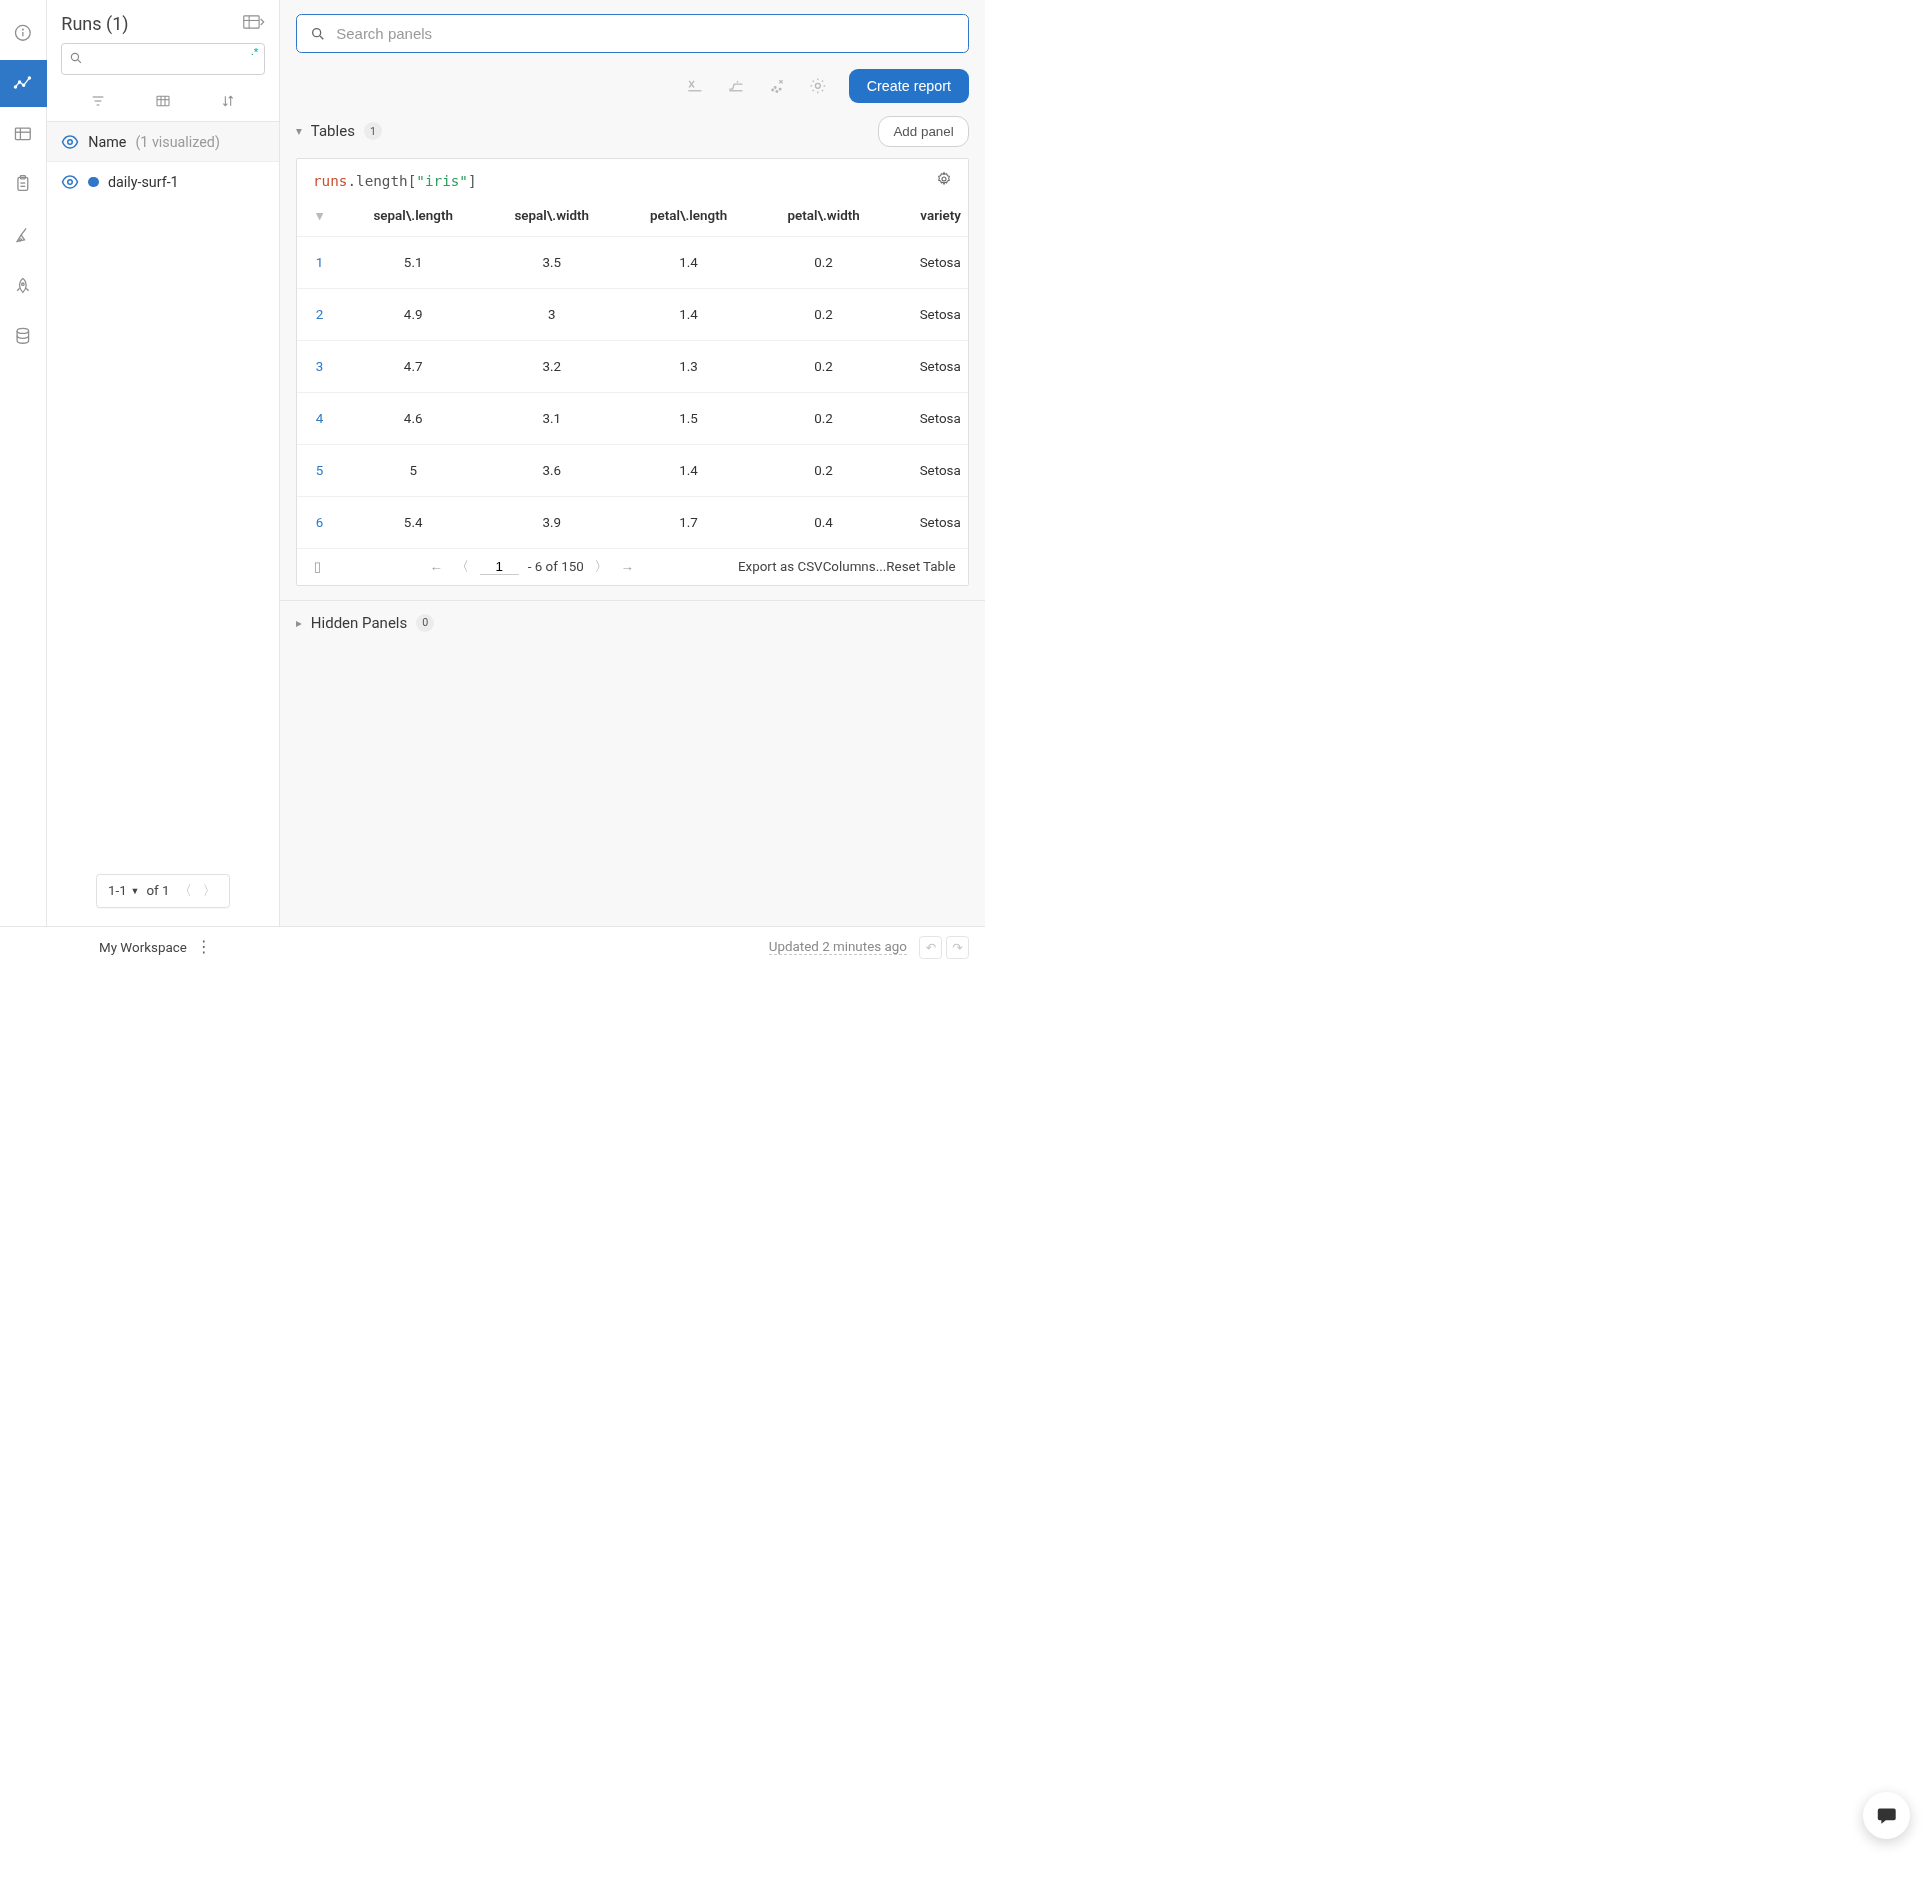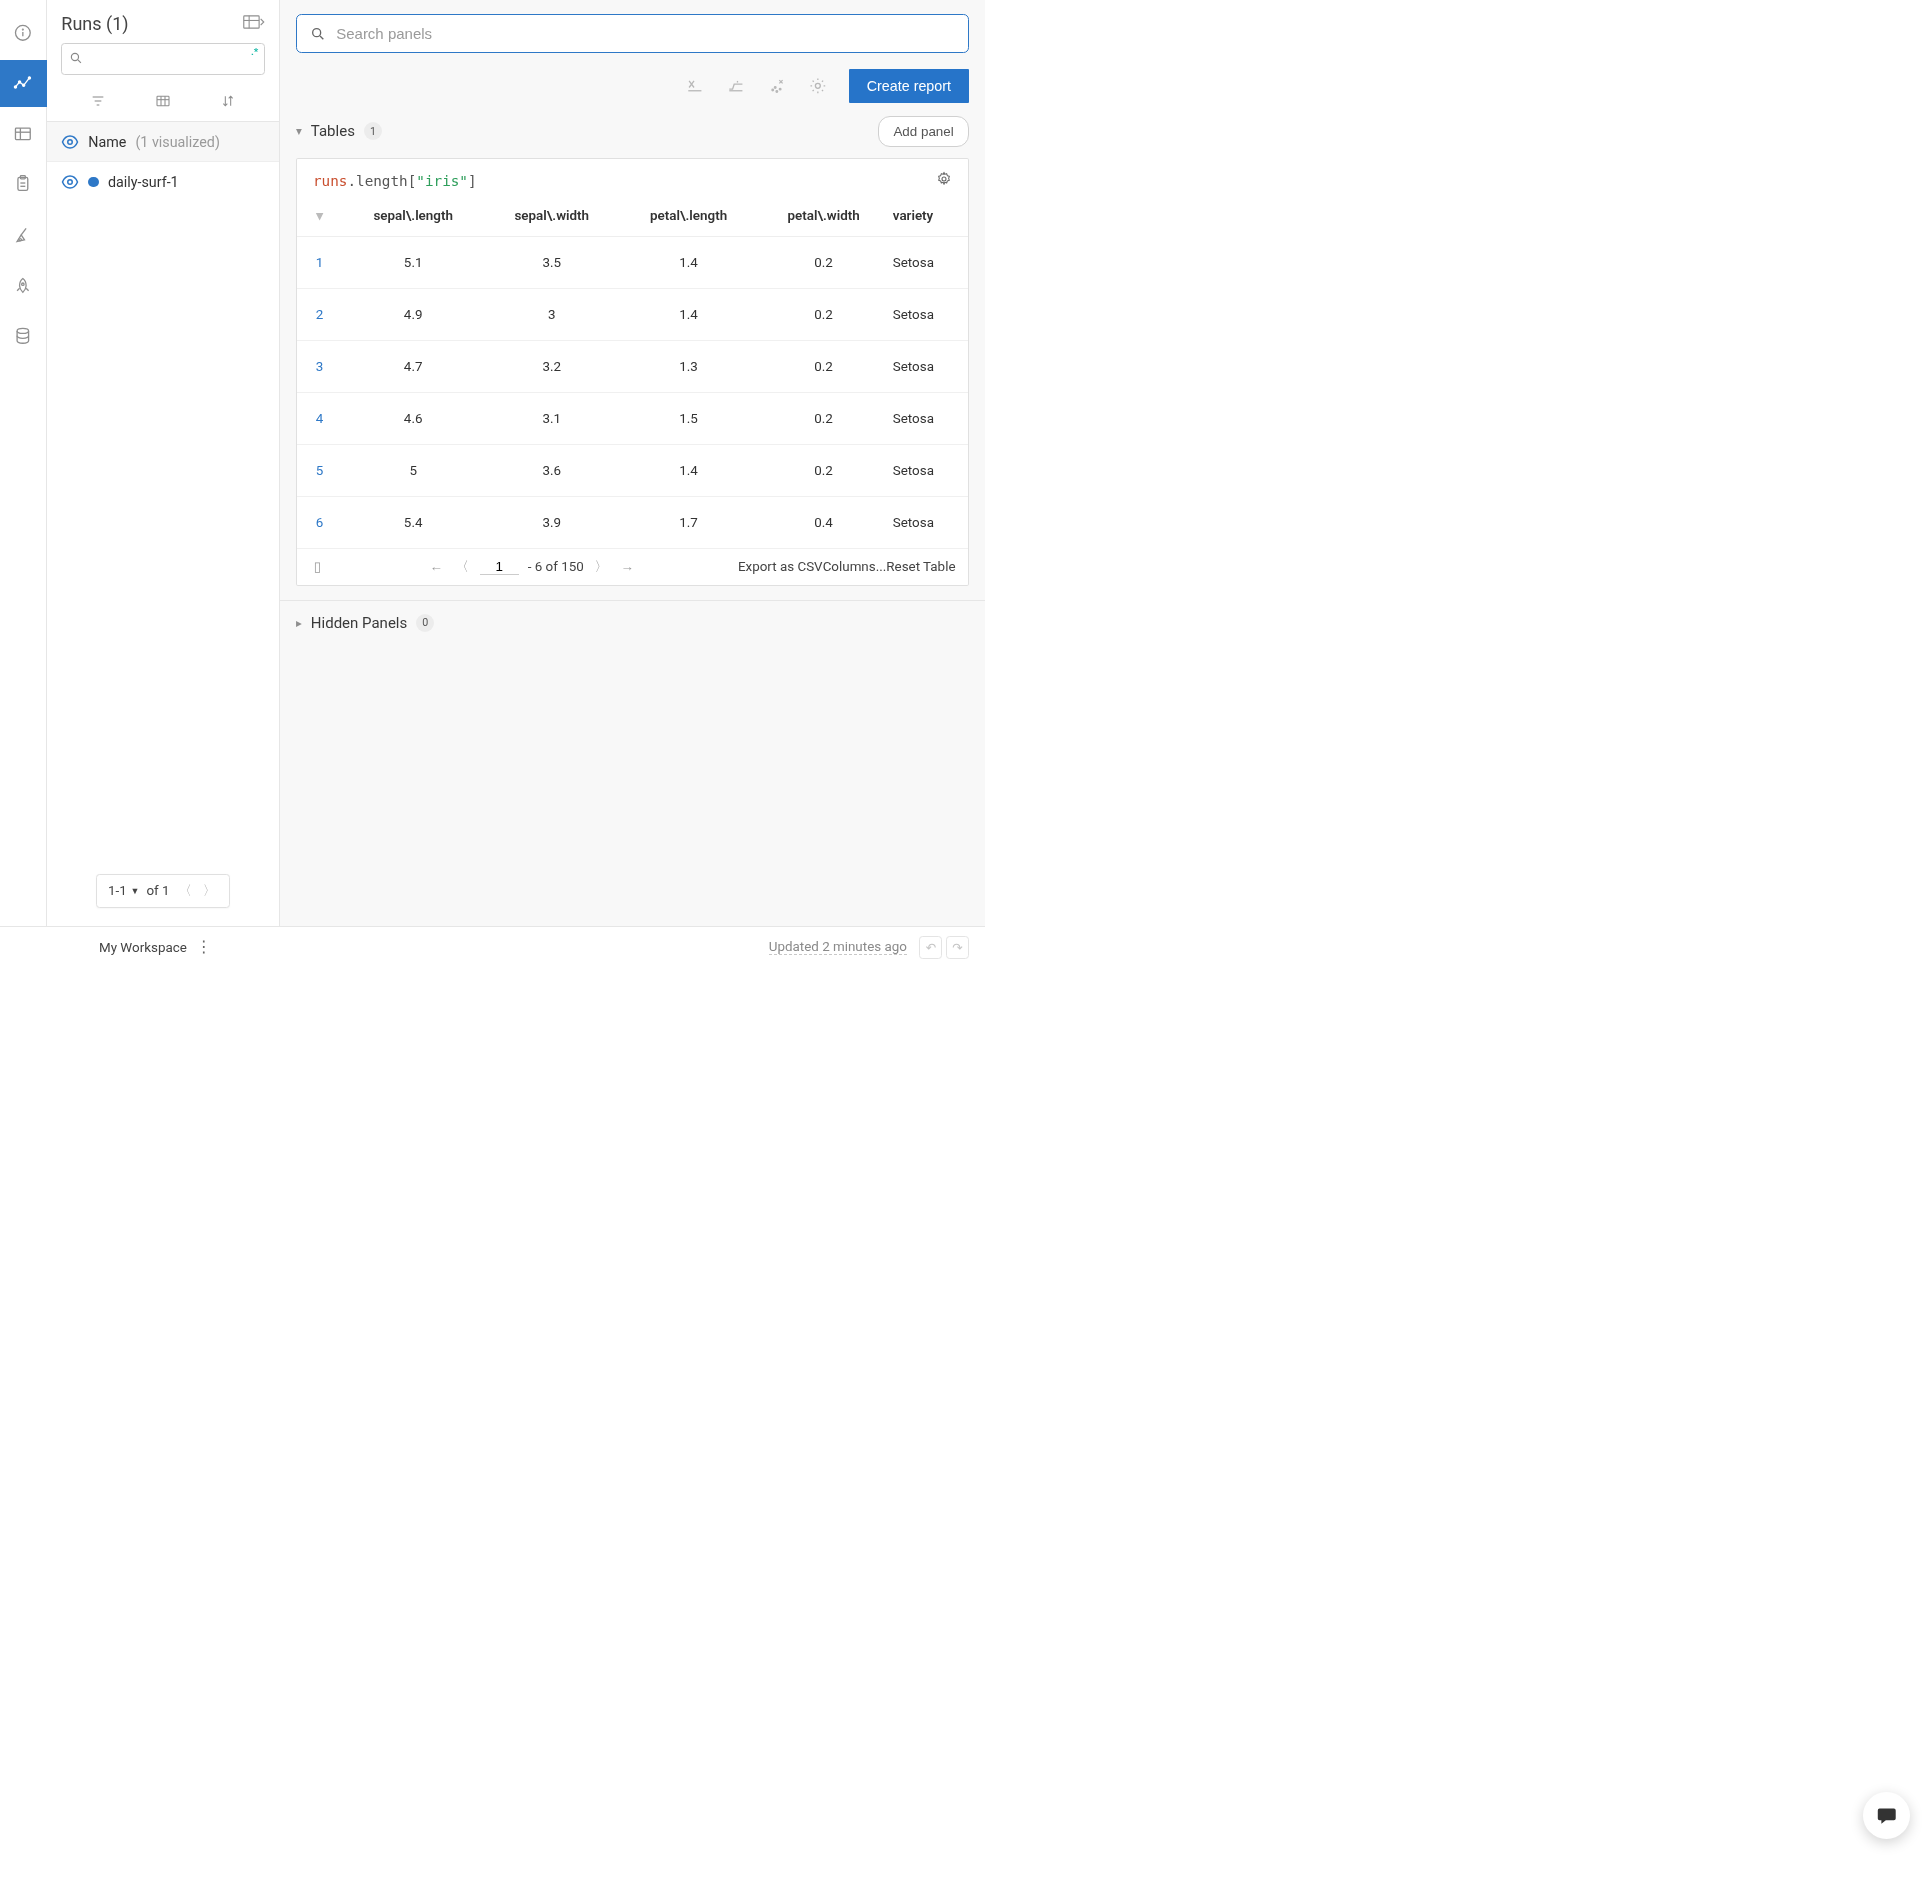--- a/index.html
+++ b/index.html
@@ -135,7 +135,7 @@
 }
 .action-row .ghost-icon svg { width: 19.7px; height: 19.7px; stroke: currentColor; fill: none; stroke-width: 1.6; }
 .btn-primary {
-  background: #2674c9; color: #fff; border: none; border-radius: 1px;
+  background: #2674c9; color: #fff; border: none; border-radius: 9px;
   padding: 9px 18px; font-size: 14.3px; cursor: pointer;
 }
 .btn-secondary {

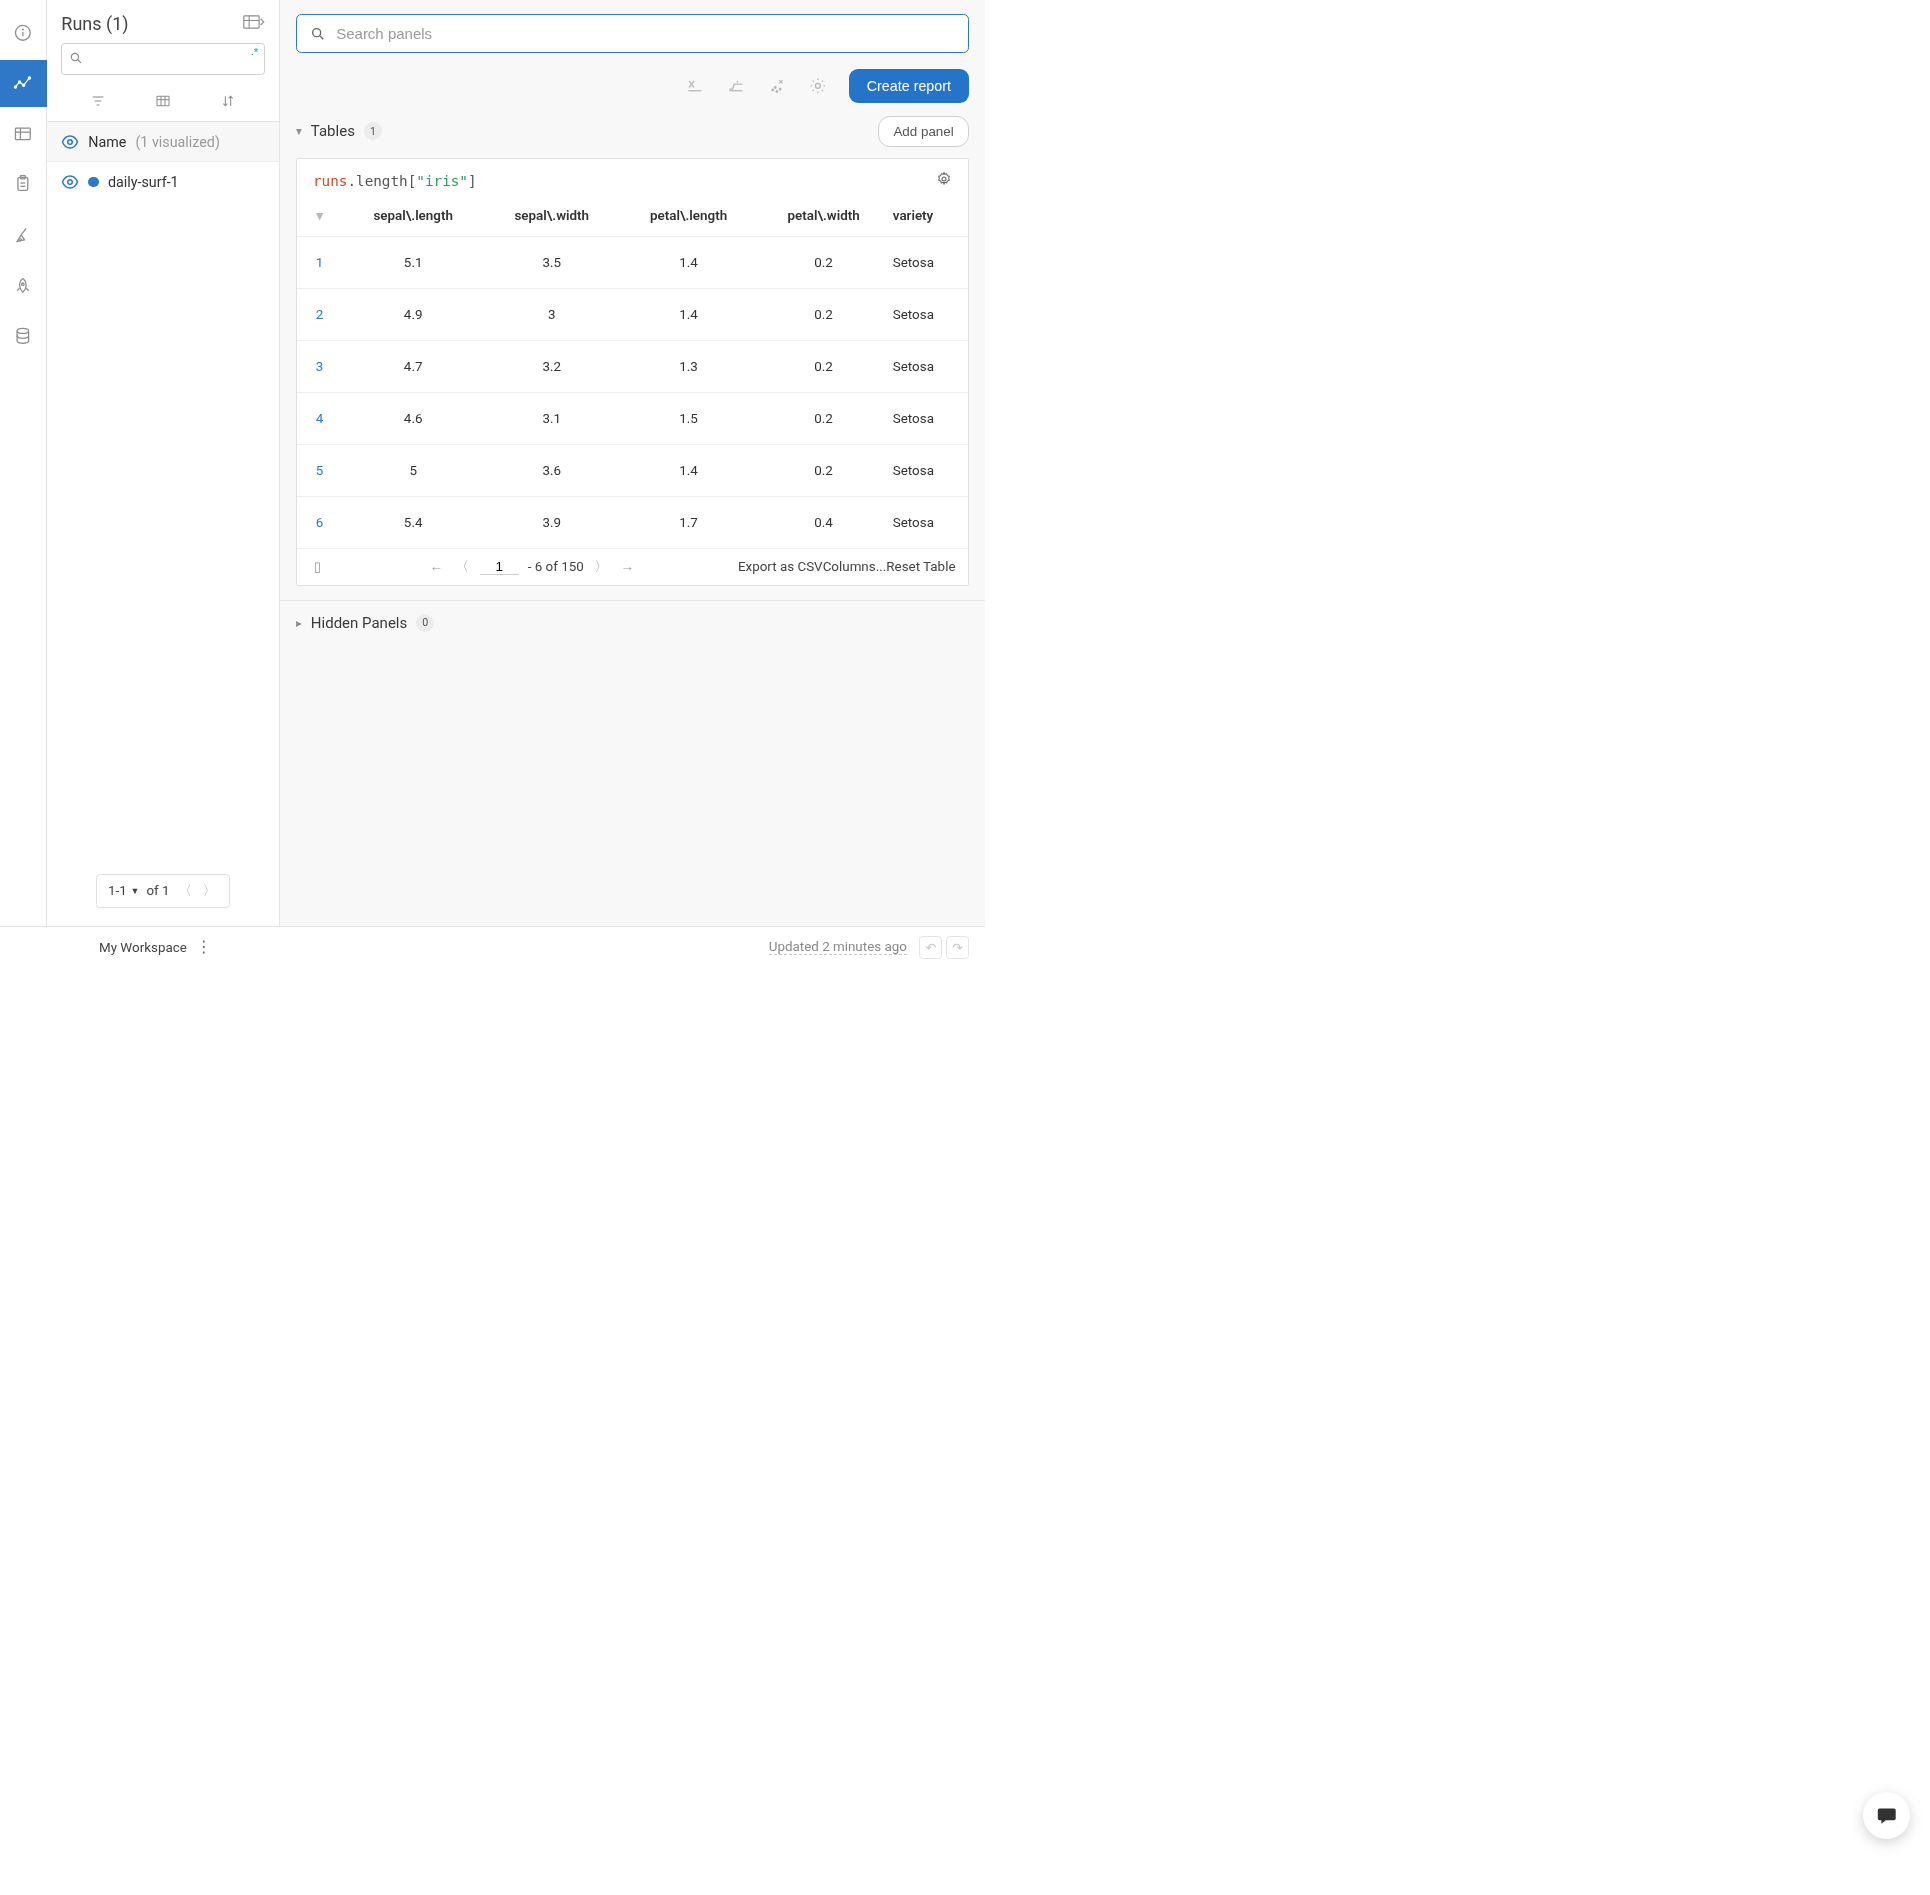--- a/index.html
+++ b/index.html
@@ -191,7 +191,7 @@
   color: #333;
 }
 table.data td.idx { color: #2e78c7; }
-table.data td.variety, table.data th.variety { text-align: left; padding-left: 3.6px; }
+table.data td.variety, table.data th.variety { text-align: right; padding-left: 3.6px; }
 
 .table-footer {
   display: flex; align-items: center;

